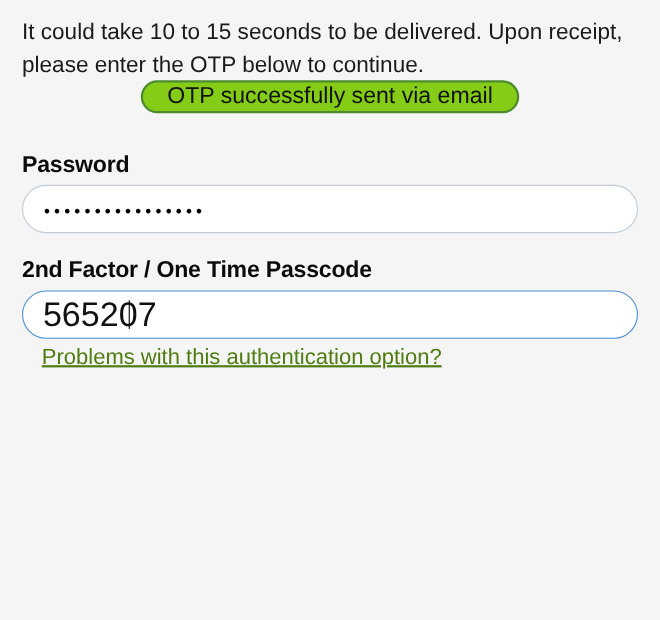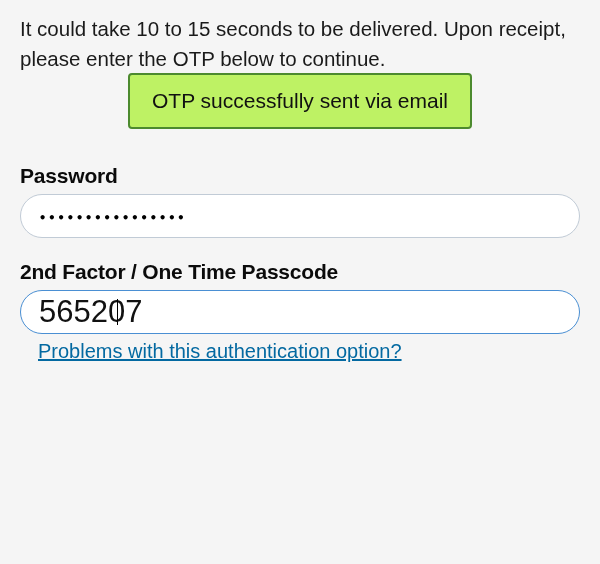--- a/index.html
+++ b/index.html
@@ -24,10 +24,10 @@
     margin-bottom: 35px;
   }
   .alert {
-    background: #bef264;
+    background: #84cc16;
     border: 2px solid #4c8a2e;
-    border-radius: 4px;
-    padding: 14px 22px;
+    border-radius: 16px;
+    padding: 1px 22px;
     font-size: 21px;
     color: #111;
   }

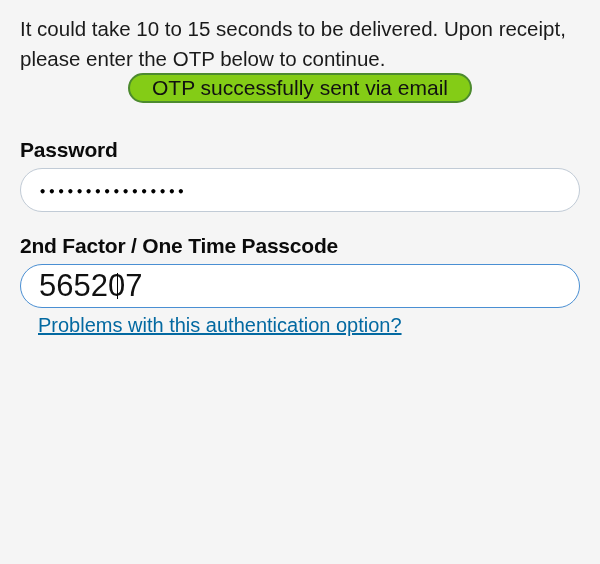--- a/index.html
+++ b/index.html
@@ -95,7 +95,7 @@
     display: inline-block;
     margin-top: 6px;
     margin-left: 18px;
-    color: #0369a1;
+    color: #4d7c0f;
     font-size: 20px;
     text-decoration: underline;
   }

